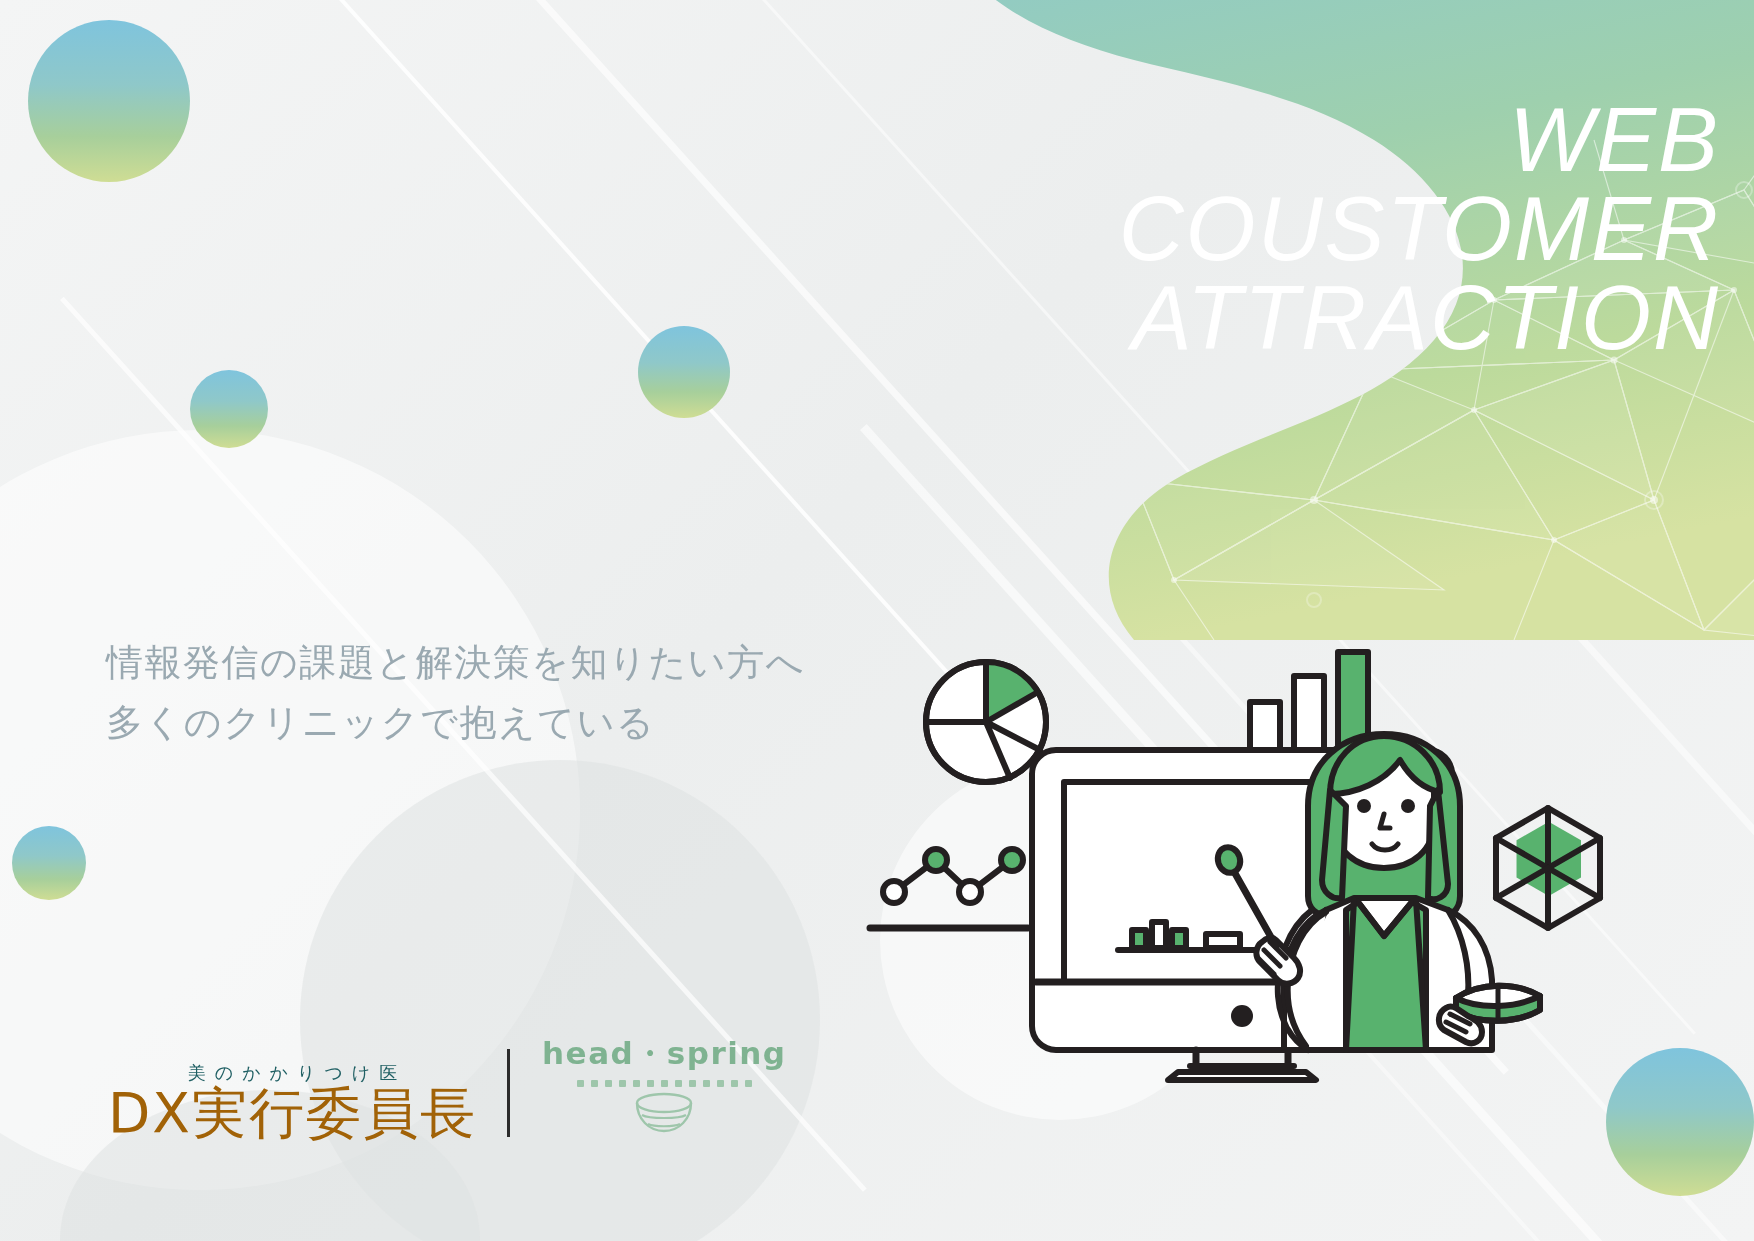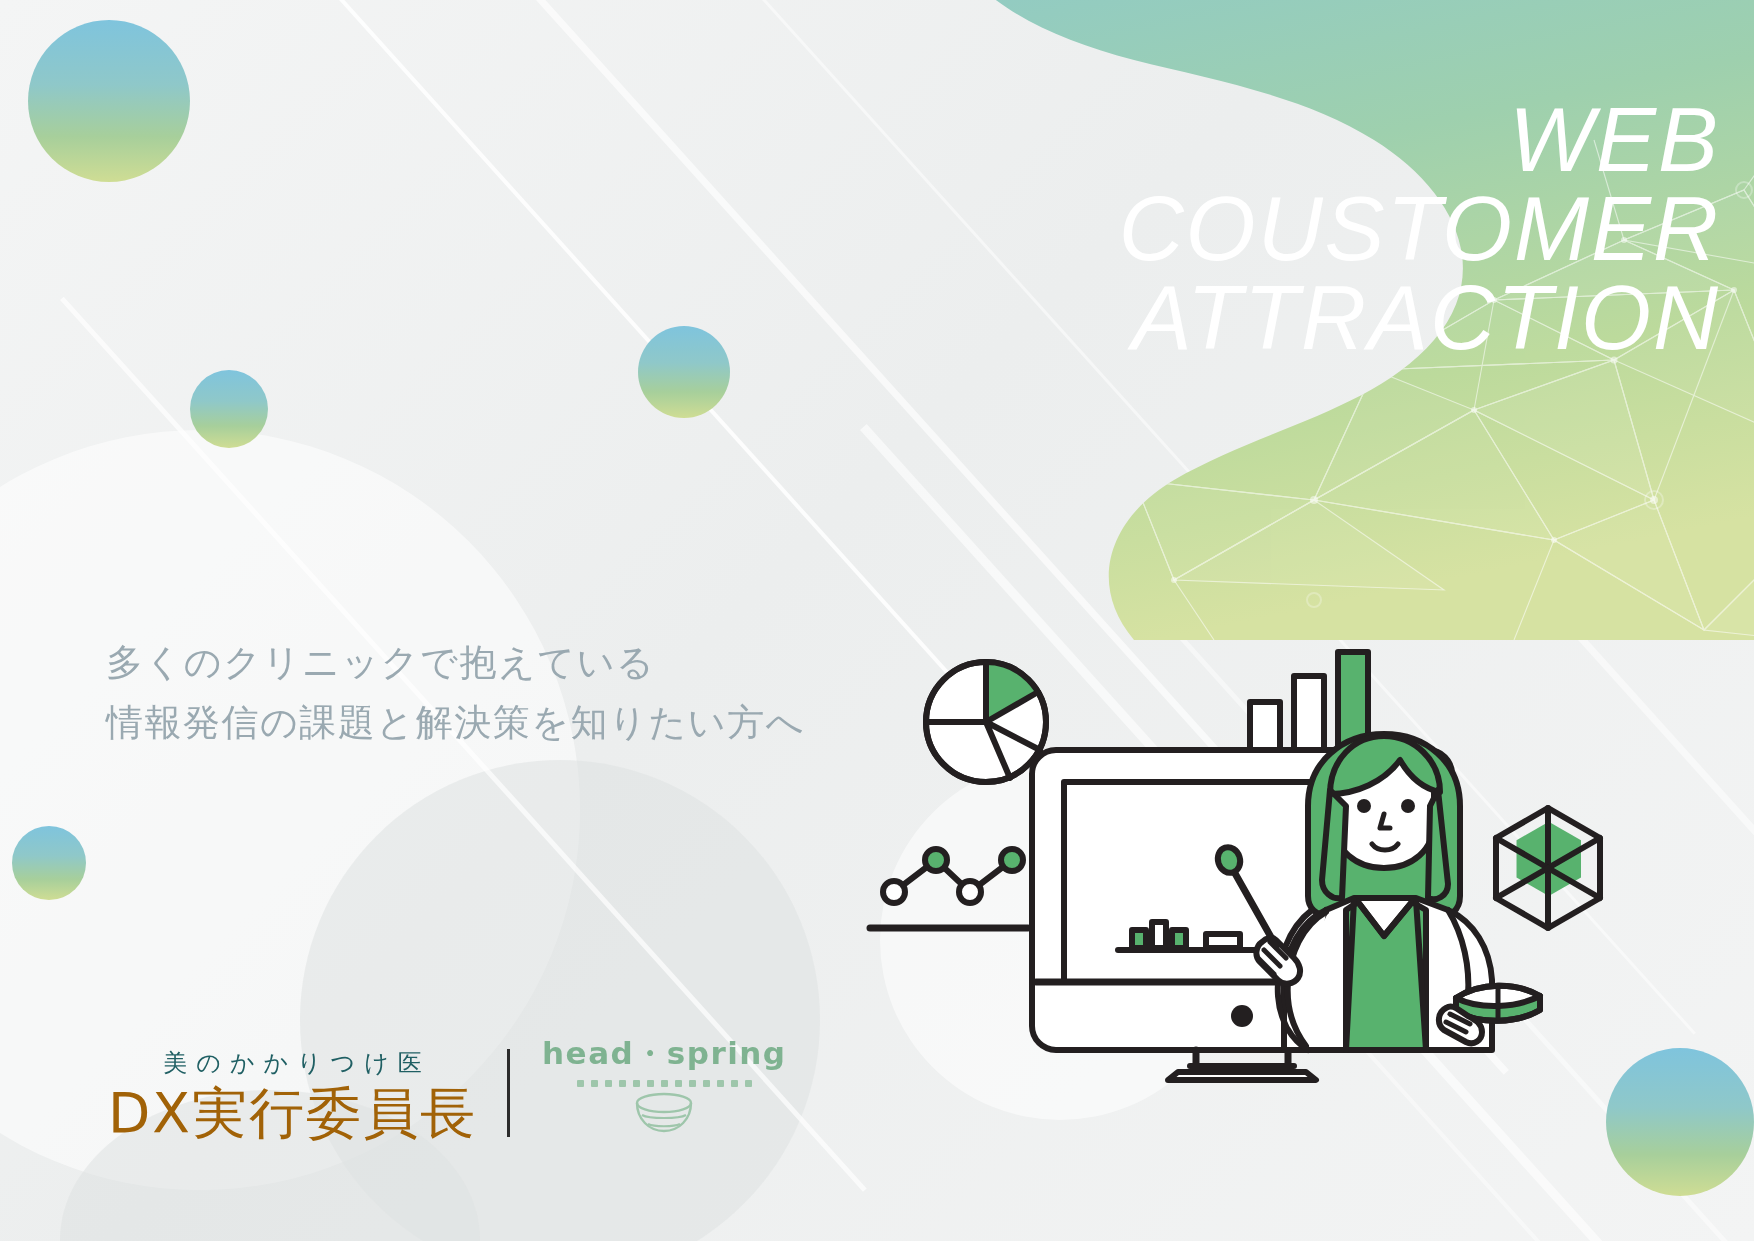--- a/index.html
+++ b/index.html
@@ -164,8 +164,8 @@
   </div>
 
   <div class="jp-sub">
+    <div>情報発信の課題と解決策を知りたい方へ</div>
     <div>多くのクリニックで抱えている</div>
-    <div>情報発信の課題と解決策を知りたい方へ</div>
   </div>
 
   <div class="logo-row">

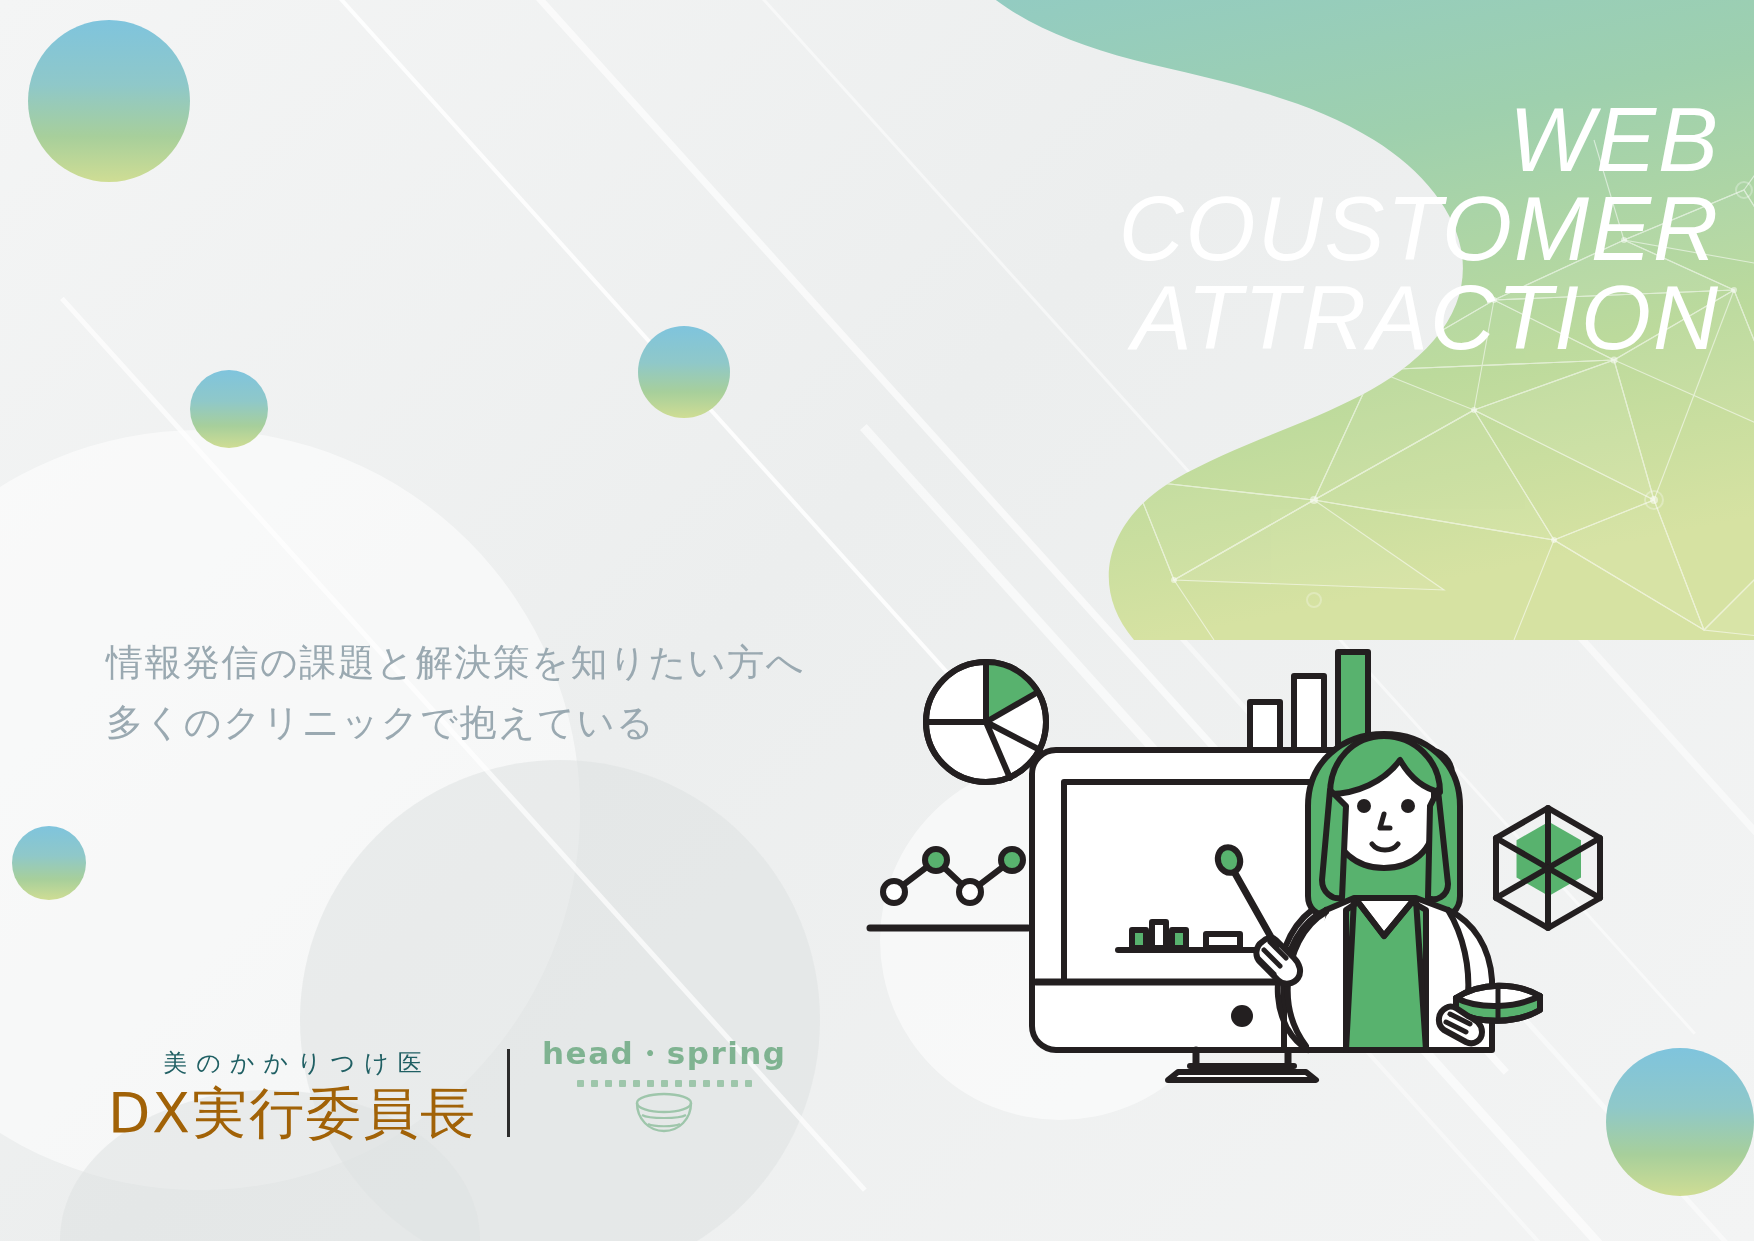--- a/index.html
+++ b/index.html
@@ -41,8 +41,8 @@
   
   .logo-row{position:absolute;left:108px;top:1018px;display:flex;align-items:flex-end;gap:0;}
   .dx-block{display:flex;flex-direction:column;align-items:center;}
-  .dx-tag{font-family:"DejaVu Sans","Liberation Sans",sans-serif;font-size:24px;letter-spacing:9px;
-    color:#1f5f63;margin-bottom:7px;padding-left:9px;font-weight:500;white-space:nowrap;}
+  .dx-tag{font-family:"DejaVu Sans","Liberation Sans",sans-serif;font-size:18px;letter-spacing:9px;
+    color:#1f5f63;margin-bottom:1px;padding-left:9px;font-weight:500;white-space:nowrap;}
   .dx-main{font-family:"DejaVu Sans","Liberation Sans",sans-serif;font-size:55px;font-weight:500;
     letter-spacing:2px;color:#a16207;line-height:1;white-space:nowrap;}
   .logo-divider{width:3px;height:88px;background:#2b2b2b;margin:0 32px 4px 30px;}

